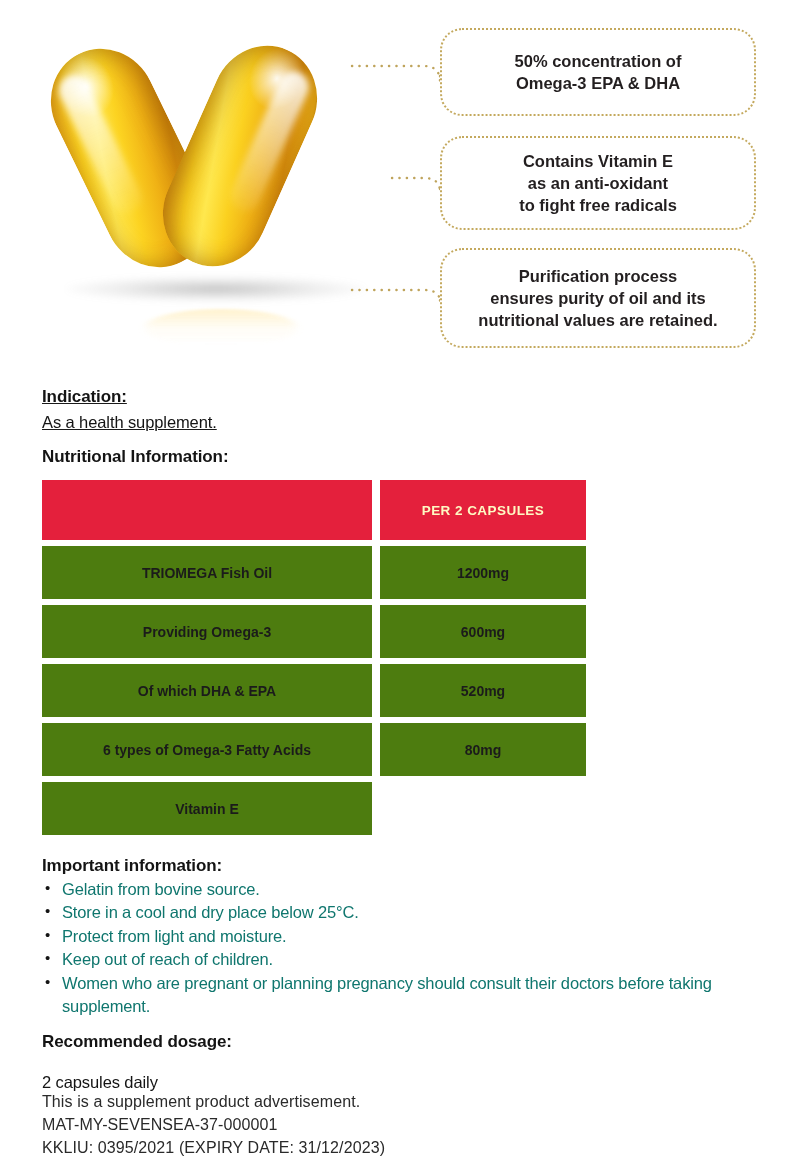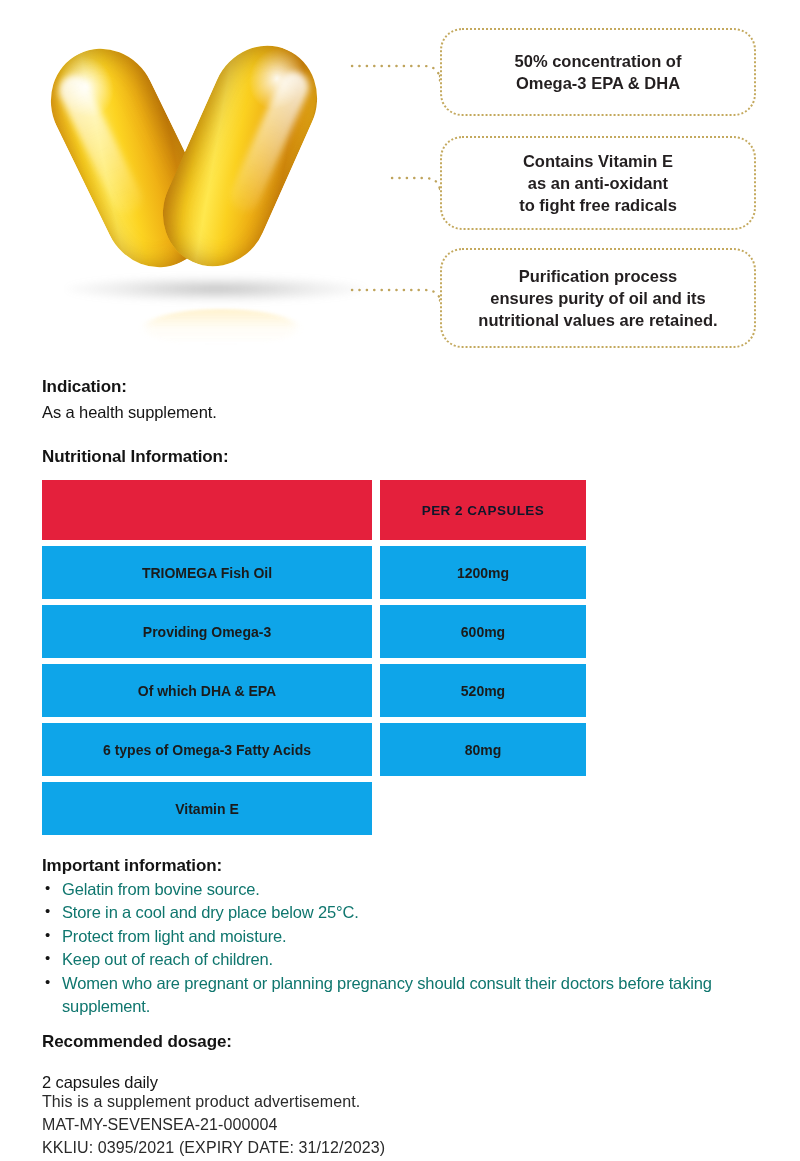--- a/index.html
+++ b/index.html
@@ -187,8 +187,9 @@
   .indication-block {
     position: absolute;
     left: 42px;
-    top: 377px;
+    top: 387px;
     width: 600px;
+    text-decoration: underline;
   }
   .indication-block .section-body { margin-top: 6px; }
 

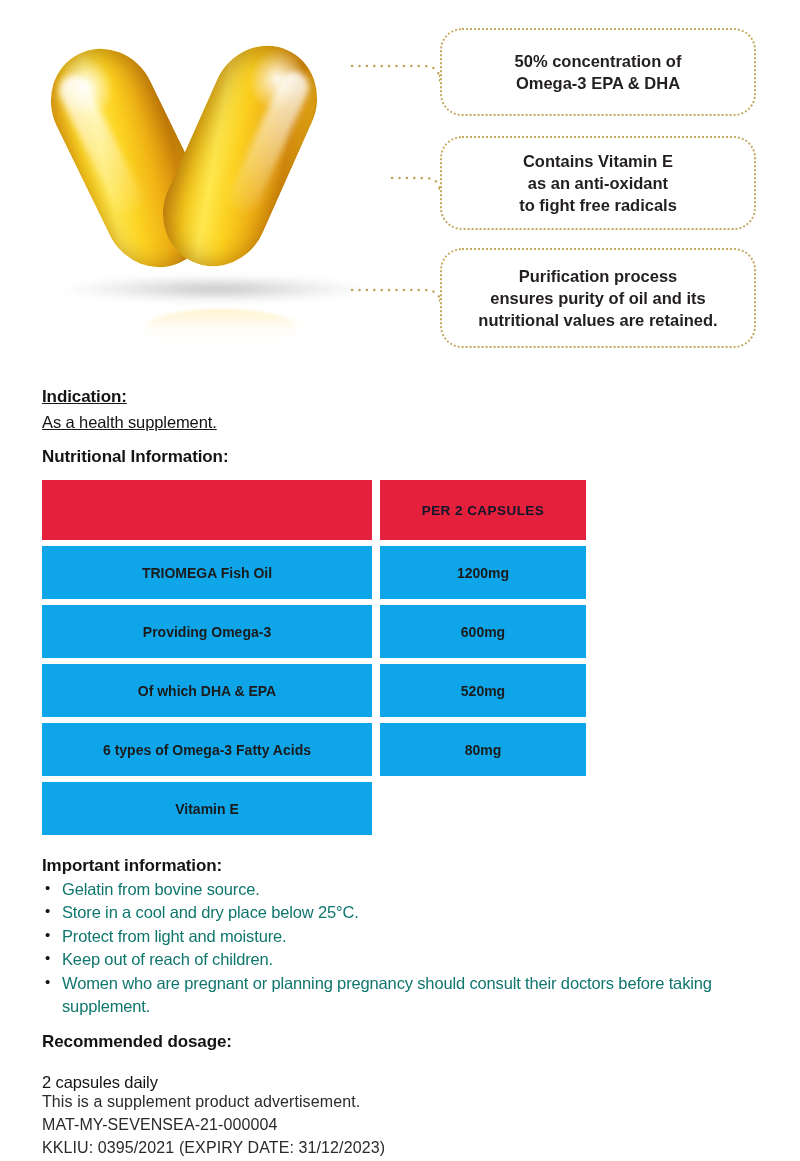--- a/index.html
+++ b/index.html
@@ -227,7 +227,7 @@
     height: 60px;
   }
   .nutri-row-header .cell-value {
-    color: #0f172a;
+    color: #fef9c3;
     font-size: 13.5px;
     font-weight: 700;
     letter-spacing: 0.45px;

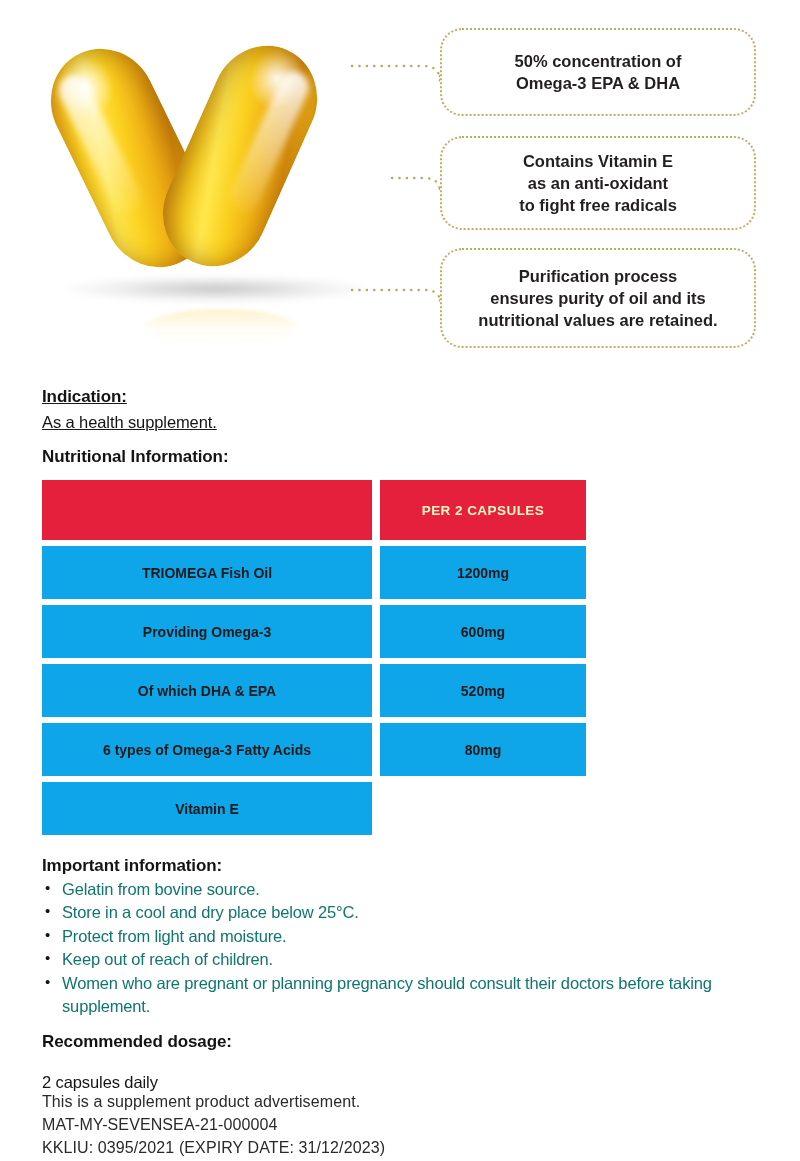--- a/index.html
+++ b/index.html
@@ -234,7 +234,7 @@
   }
 
   .nutri-row-data .nutri-cell {
-    background: #0ea5e9;
+    background: #4d7c0f;
     height: 53px;
     color: #1b1b1b;
     font-size: 14px;

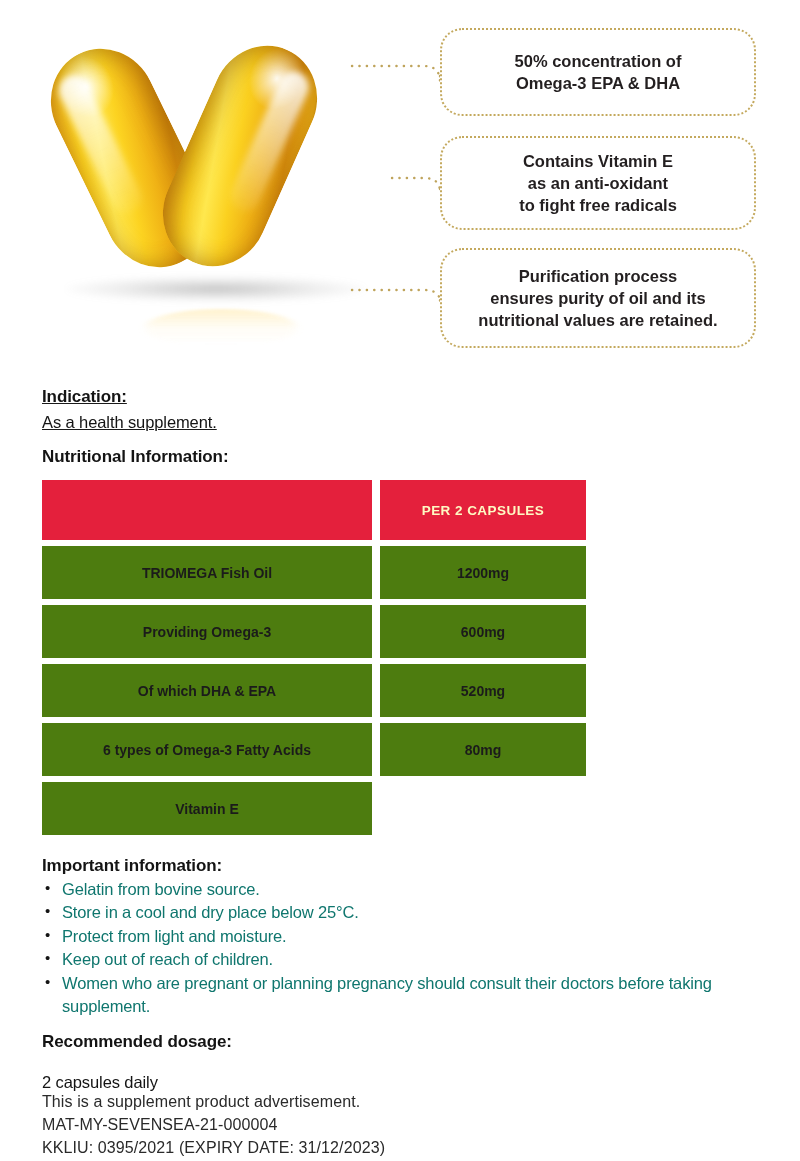--- a/index.html
+++ b/index.html
@@ -387,7 +387,7 @@
 
 <div class="fineprint">
   <div>This is a supplement product advertisement.</div>
-  <div>MAT-MY-SEVENSEA-21-000004</div>
+  <div>MAT-MY-SEVENSEA-37-000001</div>
   <div>KKLIU: 0395/2021 (EXPIRY DATE: 31/12/2023)</div>
 </div>
 

